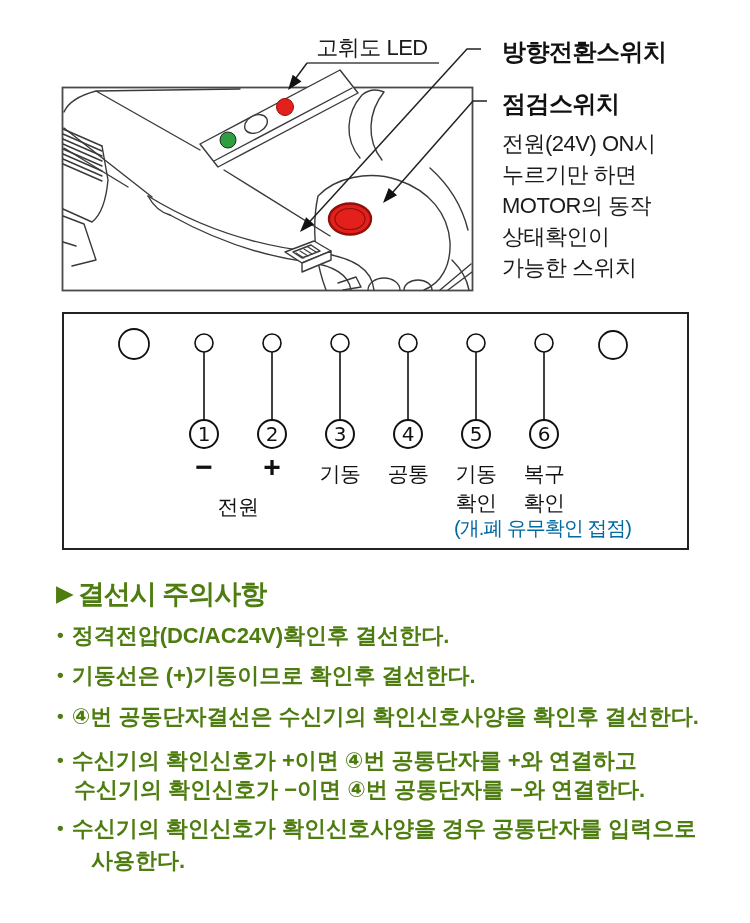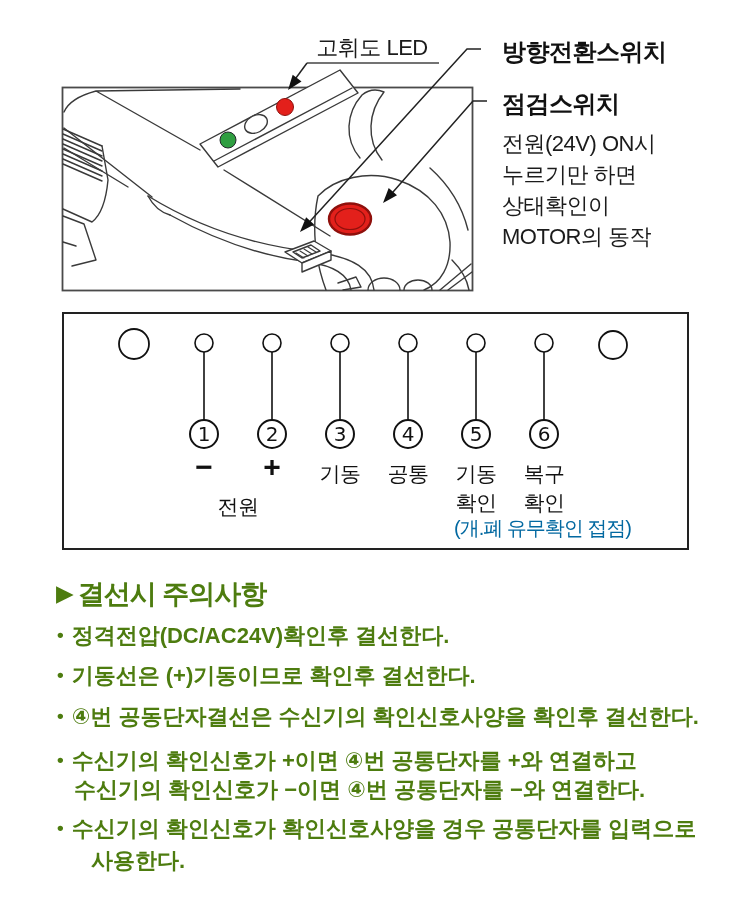--- a/index.html
+++ b/index.html
@@ -83,8 +83,8 @@
   <div class="abs callout-desc" style="top:128px;left:502px;">
     <div class="klabel">전원(24V) ON시</div>
     <div class="klabel">누르기만 하면</div>
+    <div class="klabel">MOTOR의 동작</div>
     <div class="klabel">상태확인이</div>
-    <div class="klabel">MOTOR의 동작</div>
   </div>
 
   <svg class="abs" style="top:310px;left:0" width="750" height="250" viewBox="0 0 750 250">

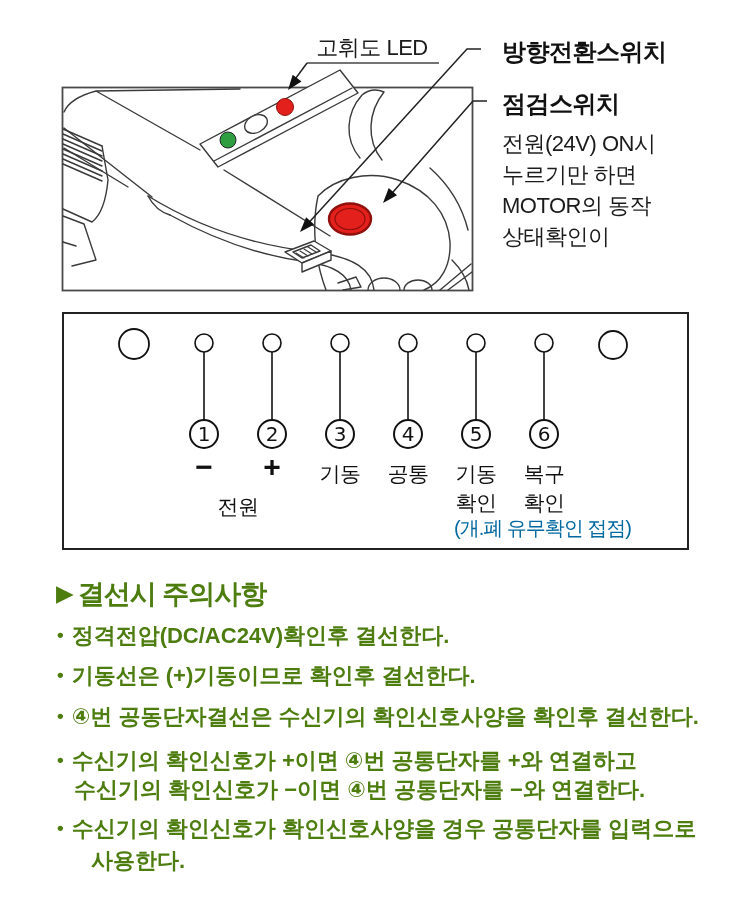--- a/index.html
+++ b/index.html
@@ -85,6 +85,7 @@
     <div class="klabel">누르기만 하면</div>
     <div class="klabel">MOTOR의 동작</div>
     <div class="klabel">상태확인이</div>
+    <div class="klabel">가능한 스위치</div>
   </div>
 
   <svg class="abs" style="top:310px;left:0" width="750" height="250" viewBox="0 0 750 250">

